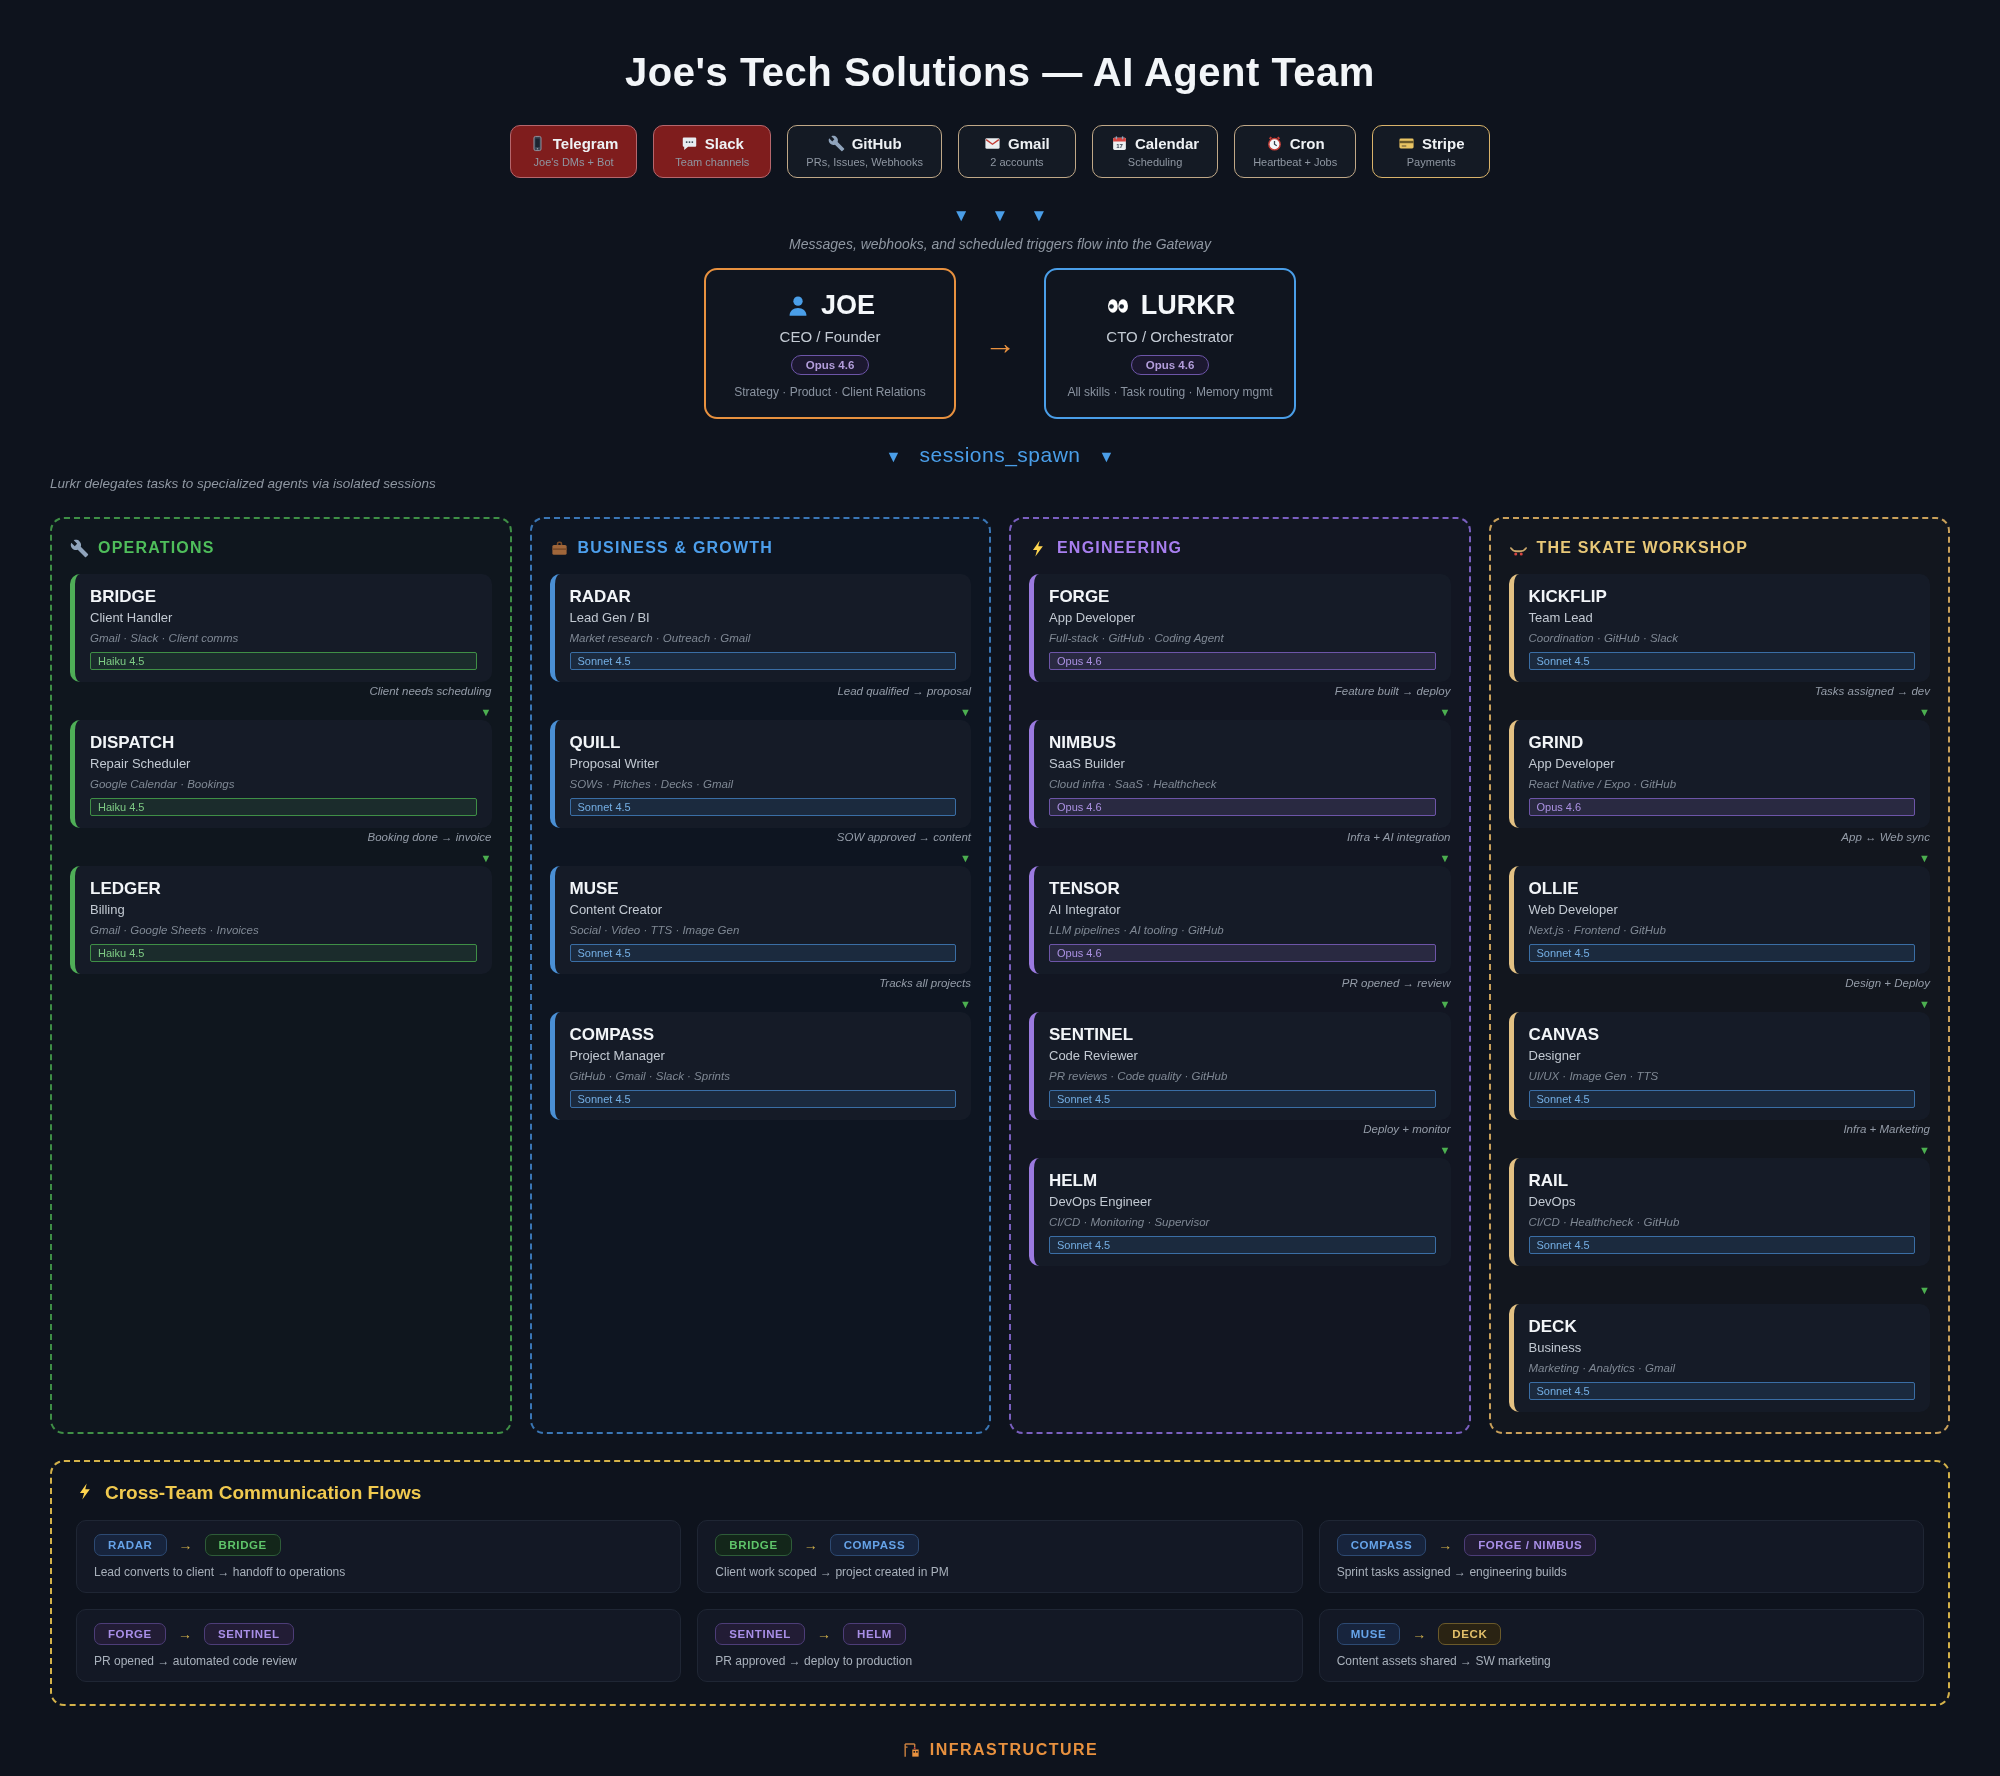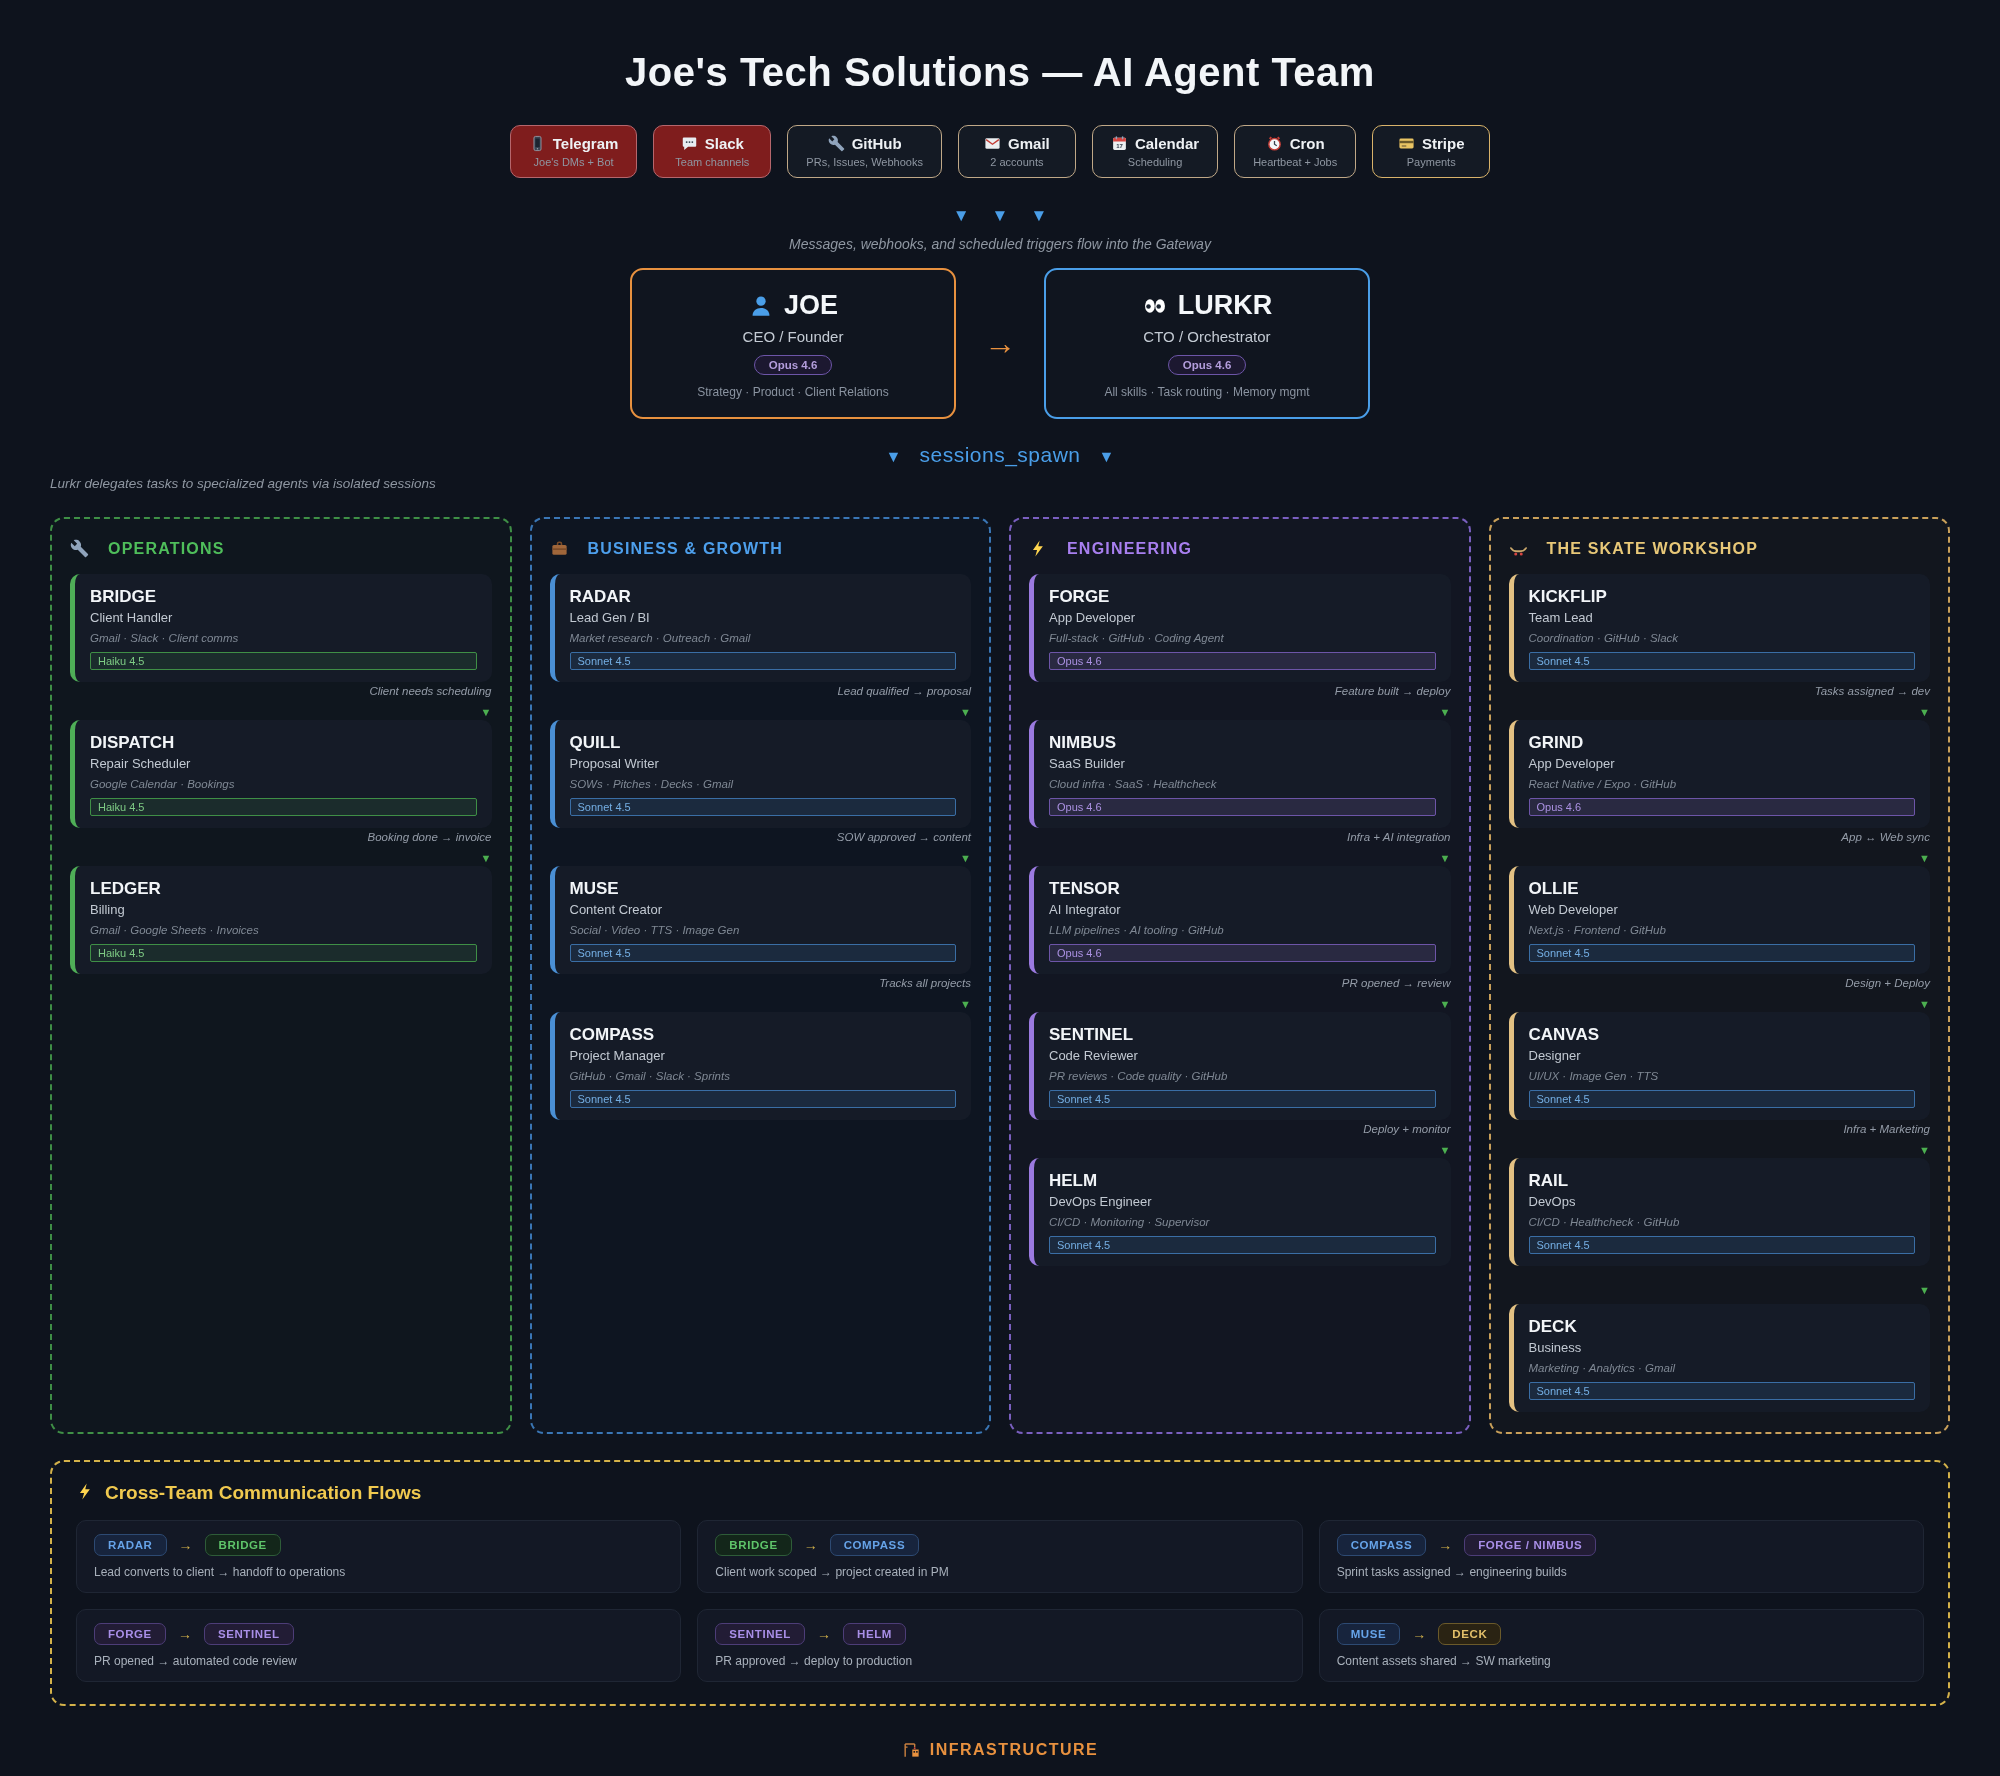--- a/index.html
+++ b/index.html
@@ -30,7 +30,7 @@
   .tri-row { display:flex; justify-content:center; gap:22px; margin-top:28px; color:#4a9ee8; font-size:17px; }
   .flow-note { text-align:center; font-style:italic; font-size:14px; color:#8f97a2; margin-top:10px; }
   .gateway-row { display:flex; justify-content:center; align-items:stretch; margin-top:16px; gap:0; }
-  .exec-card { width:326px; border:2.5px solid; border-radius:13px; background:#10151f; padding:20px 16px 18px; text-align:center; }
+  .exec-card { width:252px; border:2.5px solid; border-radius:13px; background:#10151f; padding:20px 16px 18px; text-align:center; }
   .exec-card.joe { border-color:#e8913f; }
   .exec-card.lurkr { border-color:#4a9ee8; }
   .exec-name-row { display:flex; align-items:center; justify-content:center; gap:10px; }

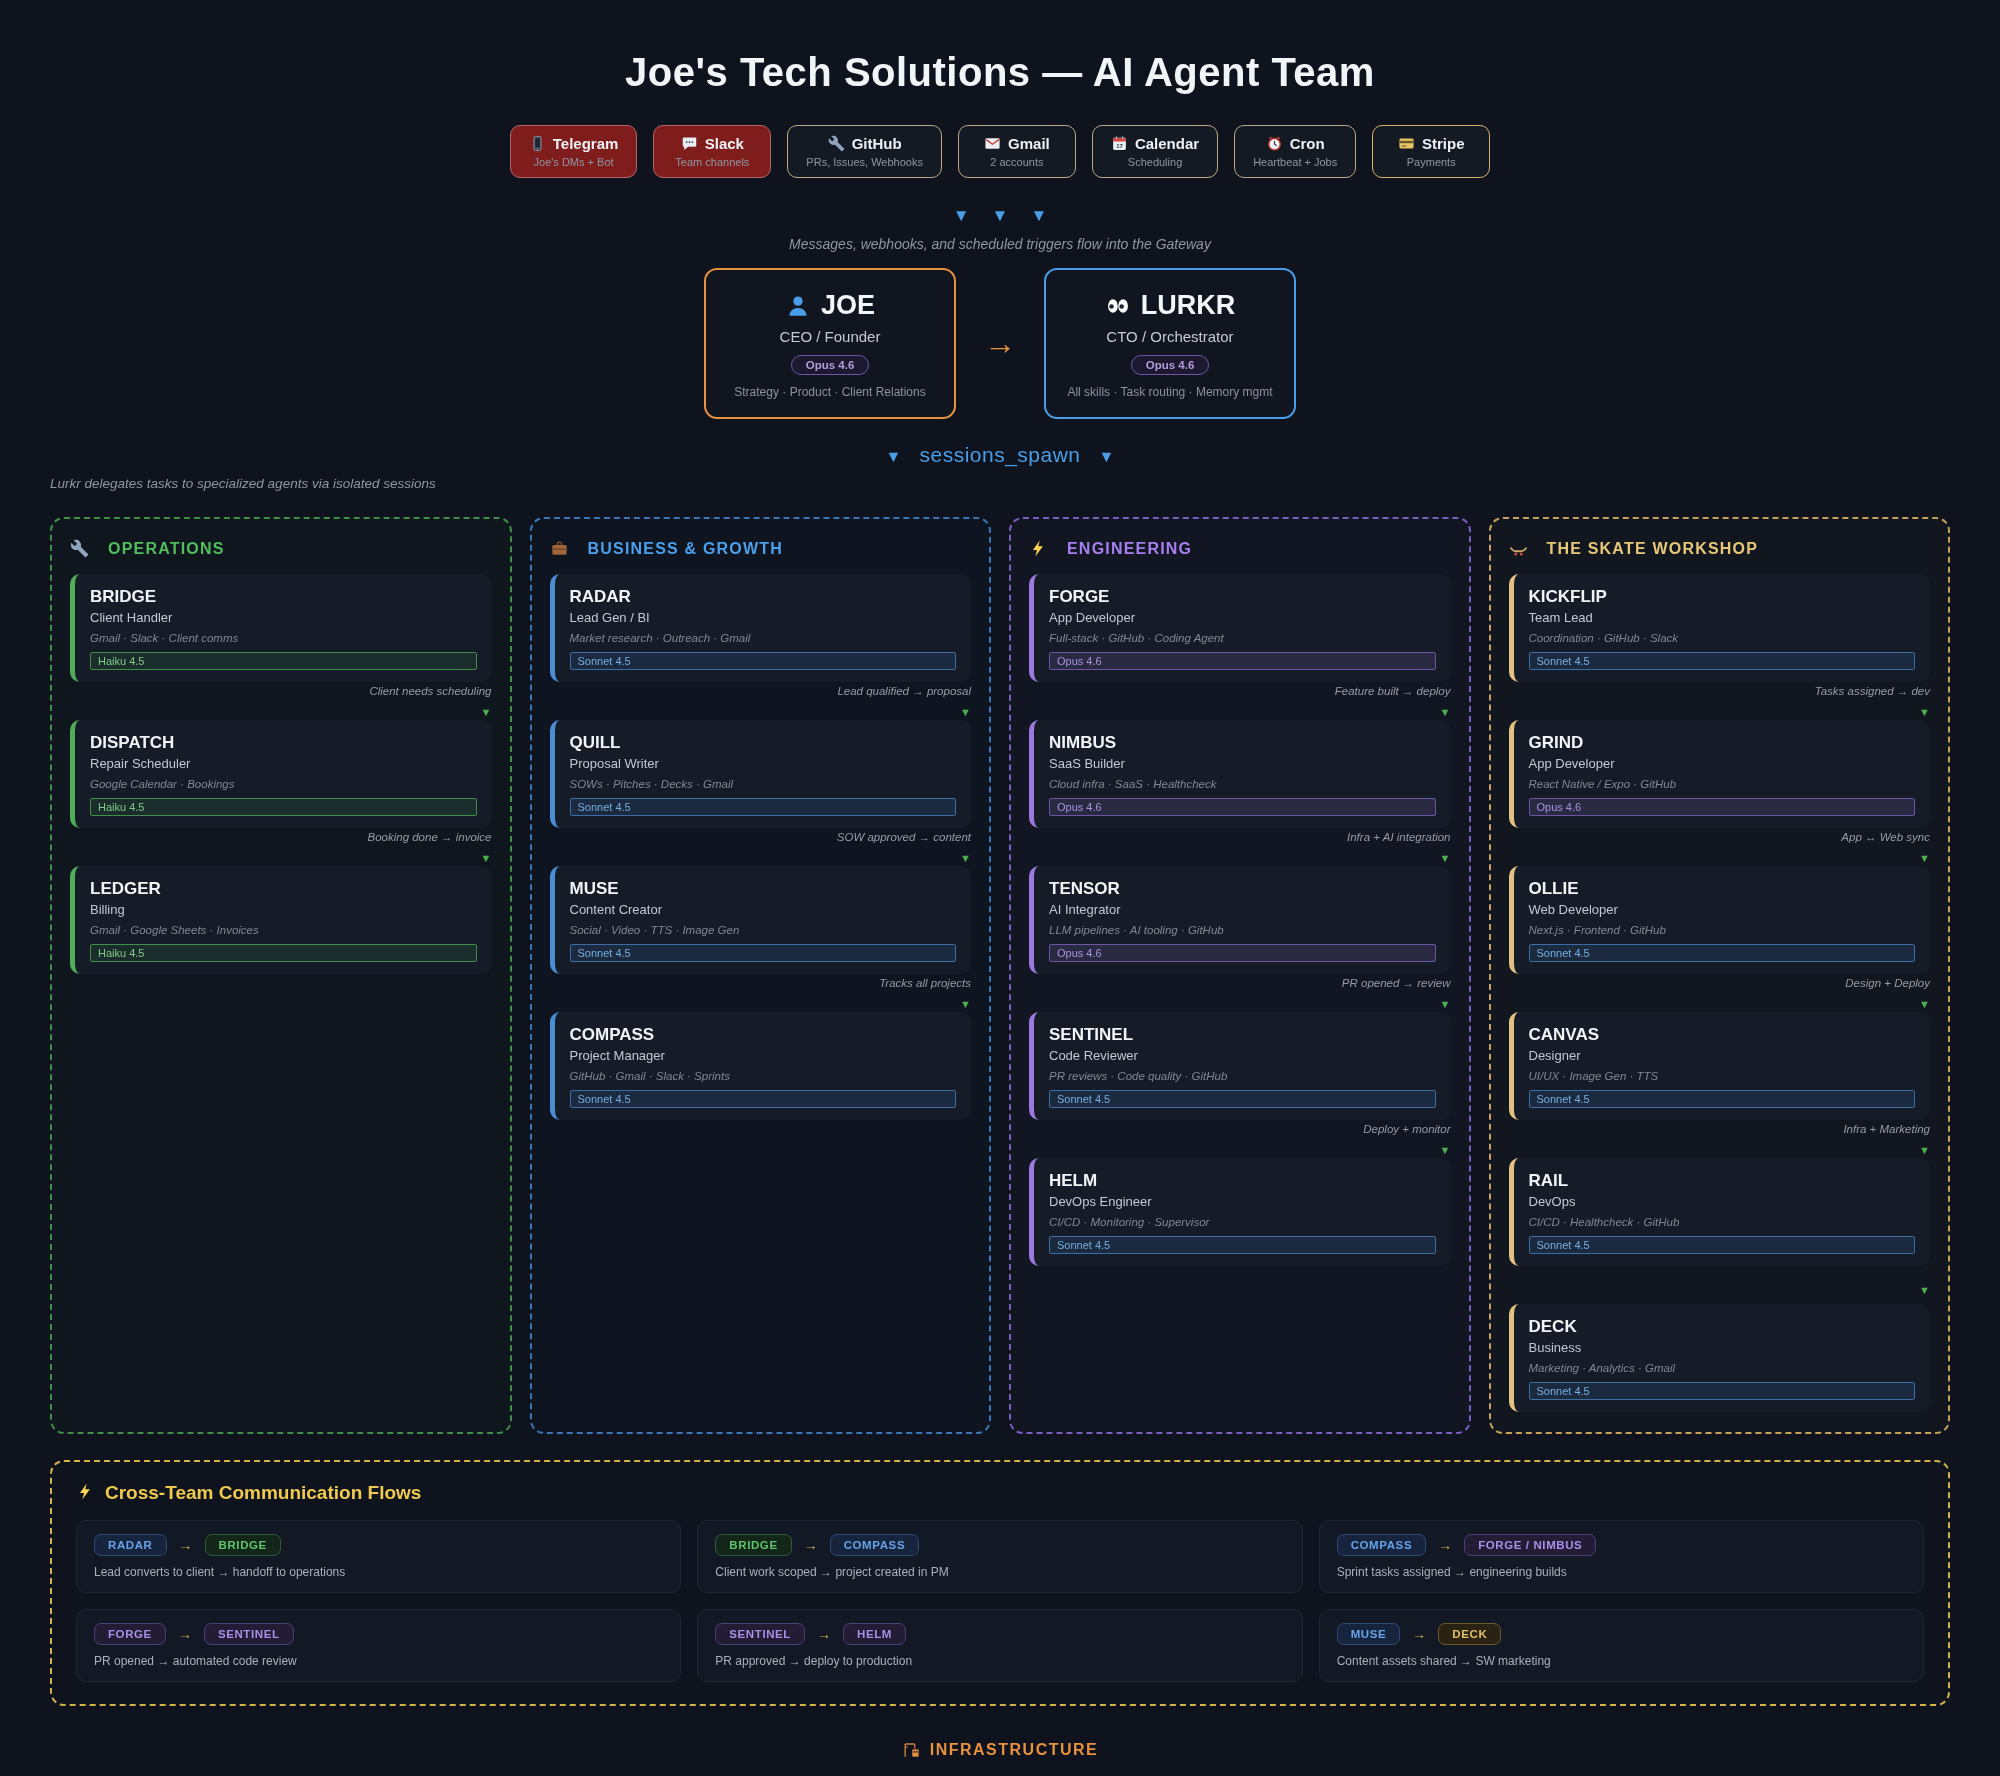--- a/index.html
+++ b/index.html
@@ -53,7 +53,7 @@
   .team-col.blue   { border-color:#3a76b5; background:rgba(74,158,232,.02); }
   .team-col.purple { border-color:#7a5fc0; background:rgba(149,117,205,.03); }
   .team-col.gold   { border-color:#c9a05a; background:rgba(217,179,106,.025); }
-  .team-head { display:flex; align-items:center; gap:19px; margin-bottom:16px; }
+  .team-head { display:flex; align-items:flex-start; gap:9px; margin-bottom:16px; }
   .team-head .icon svg { width:19px; height:19px; display:block; }
   .team-title { font-size:16px; font-weight:bold; letter-spacing:1.2px; }
   .team-col.green  .team-title { color:#4fbe5b; }

